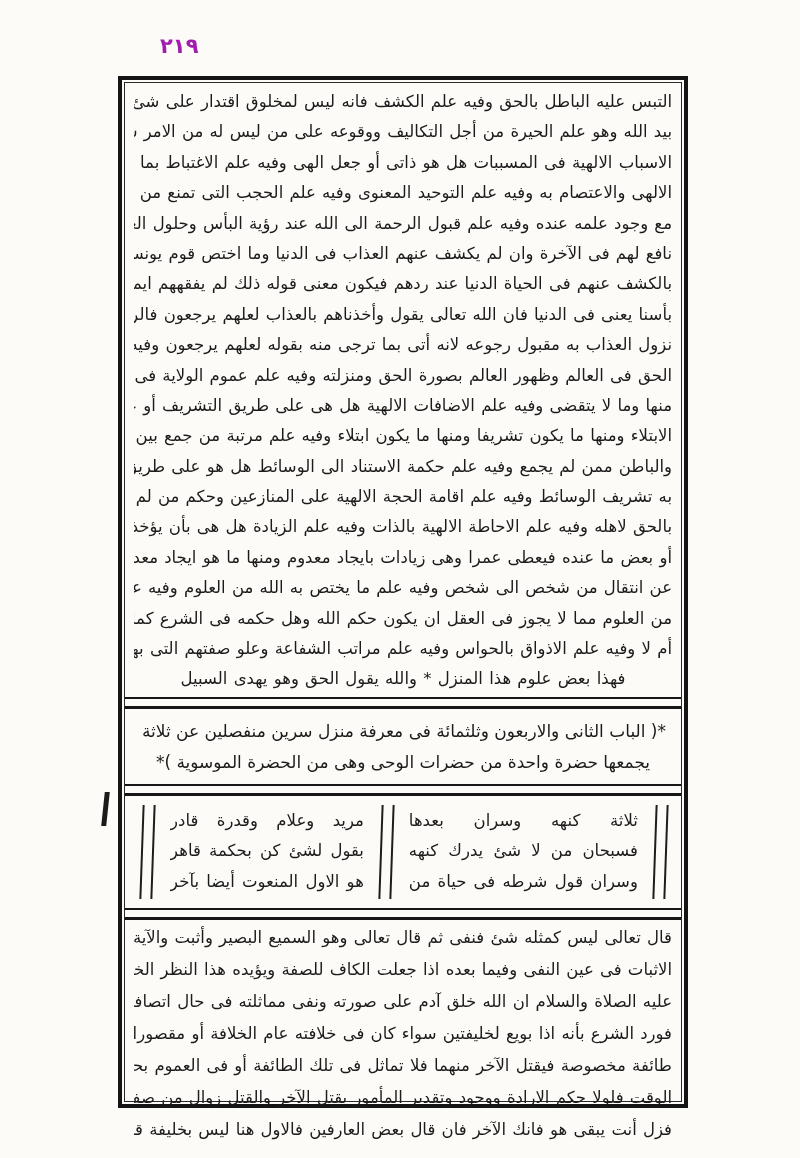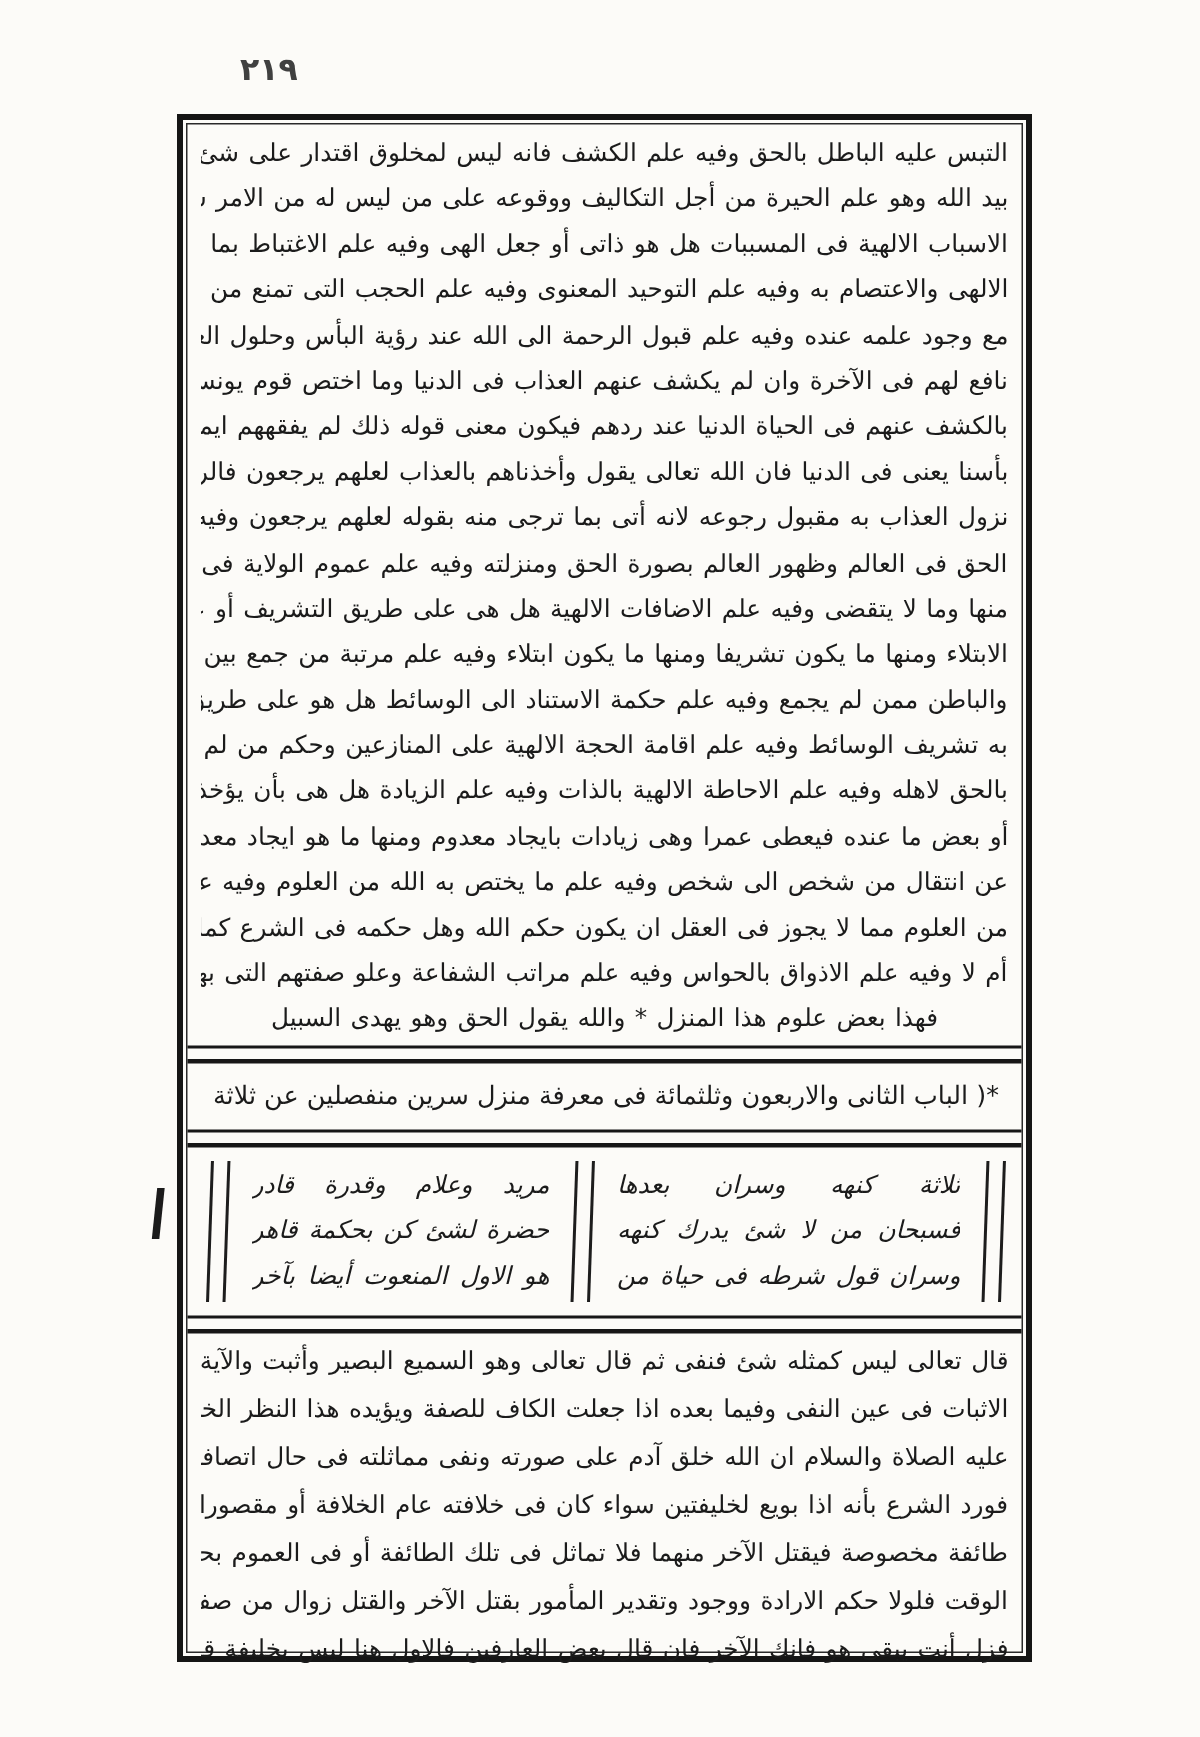--- a/index.html
+++ b/index.html
@@ -12,7 +12,7 @@
   }
   .page-number{
     position:absolute;top:34px;left:160px;
-    font-size:21px;font-weight:bold;color:#404040;
+    font-size:21px;font-weight:bold;color:#a21caf;
     letter-spacing:2px;direction:rtl;
   }
   .frame{

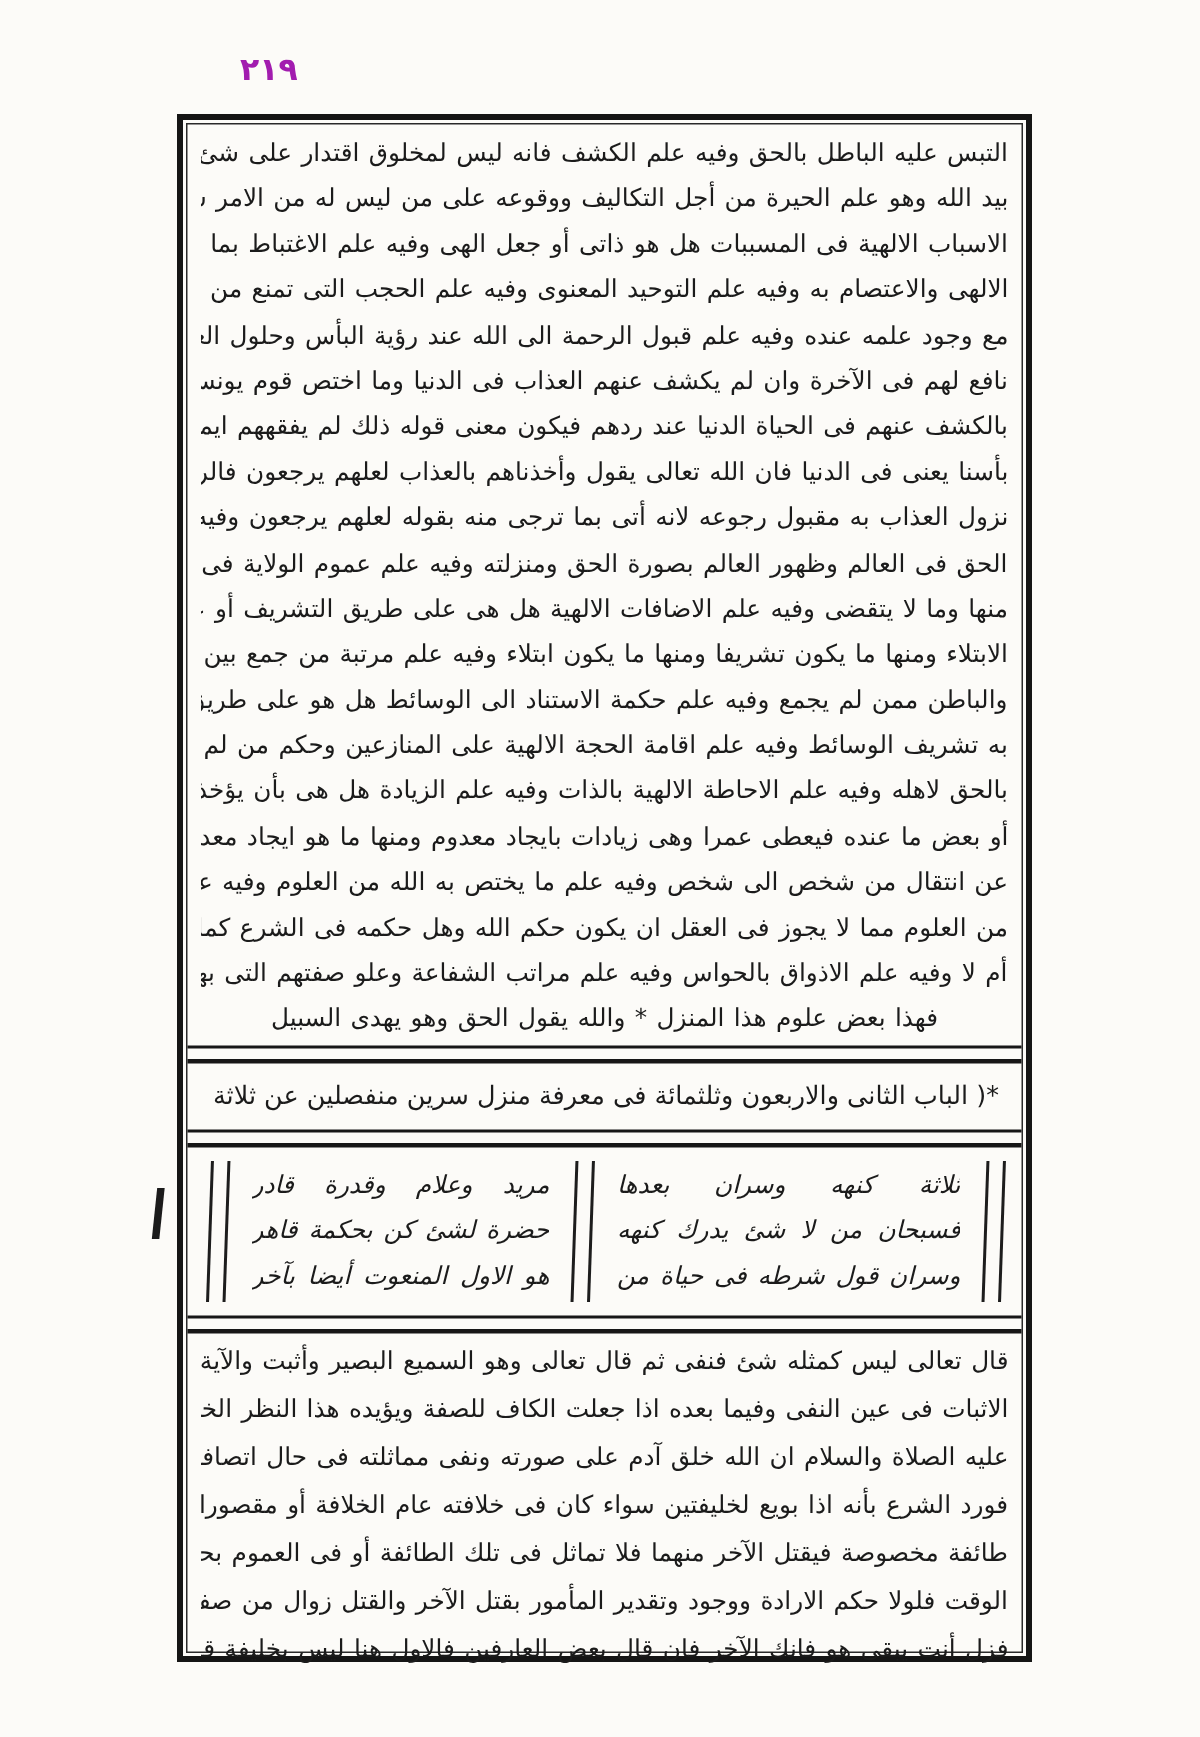--- a/index.html
+++ b/index.html
@@ -109,6 +109,7 @@
 
     <div class="heading">
       <div class="hline">*( الباب الثانى والاربعون وثلثمائة فى معرفة منزل سرين منفصلين عن ثلاثة أسرار</div>
+      <div class="hline">يجمعها حضرة واحدة من حضرات الوحى وهى من الحضرة الموسوية )*</div>
     </div>
 
     <div class="hrule"></div>

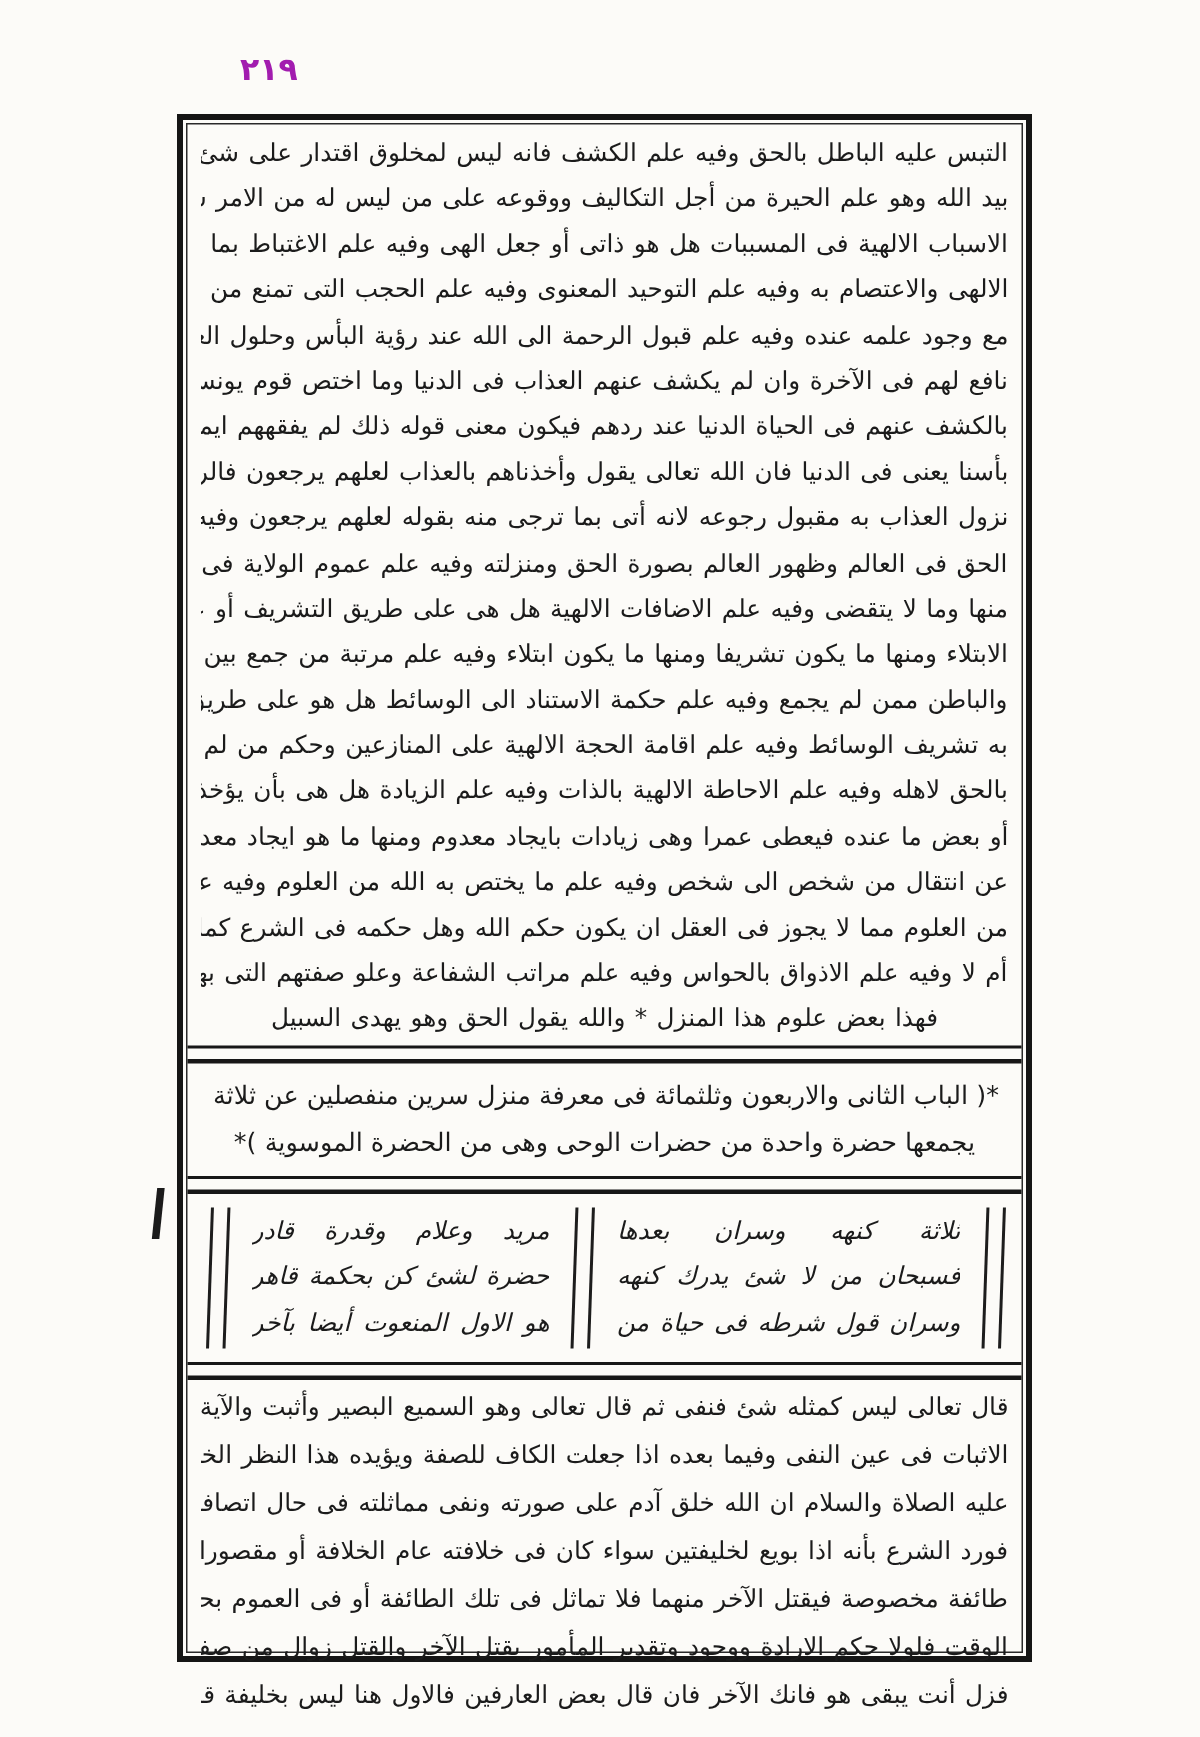--- a/index.html
+++ b/index.html
@@ -65,7 +65,7 @@
     transform:skewX(-2deg);
   }
   .verse-col{
-    flex:1;padding:1px 14px;direction:rtl;font-style:italic;
+    flex:1;padding:1px 14px;direction:rtl;
   }
   .verse-col .hemistich{
     font-size:16.5px;line-height:30.5px;height:30.5px;

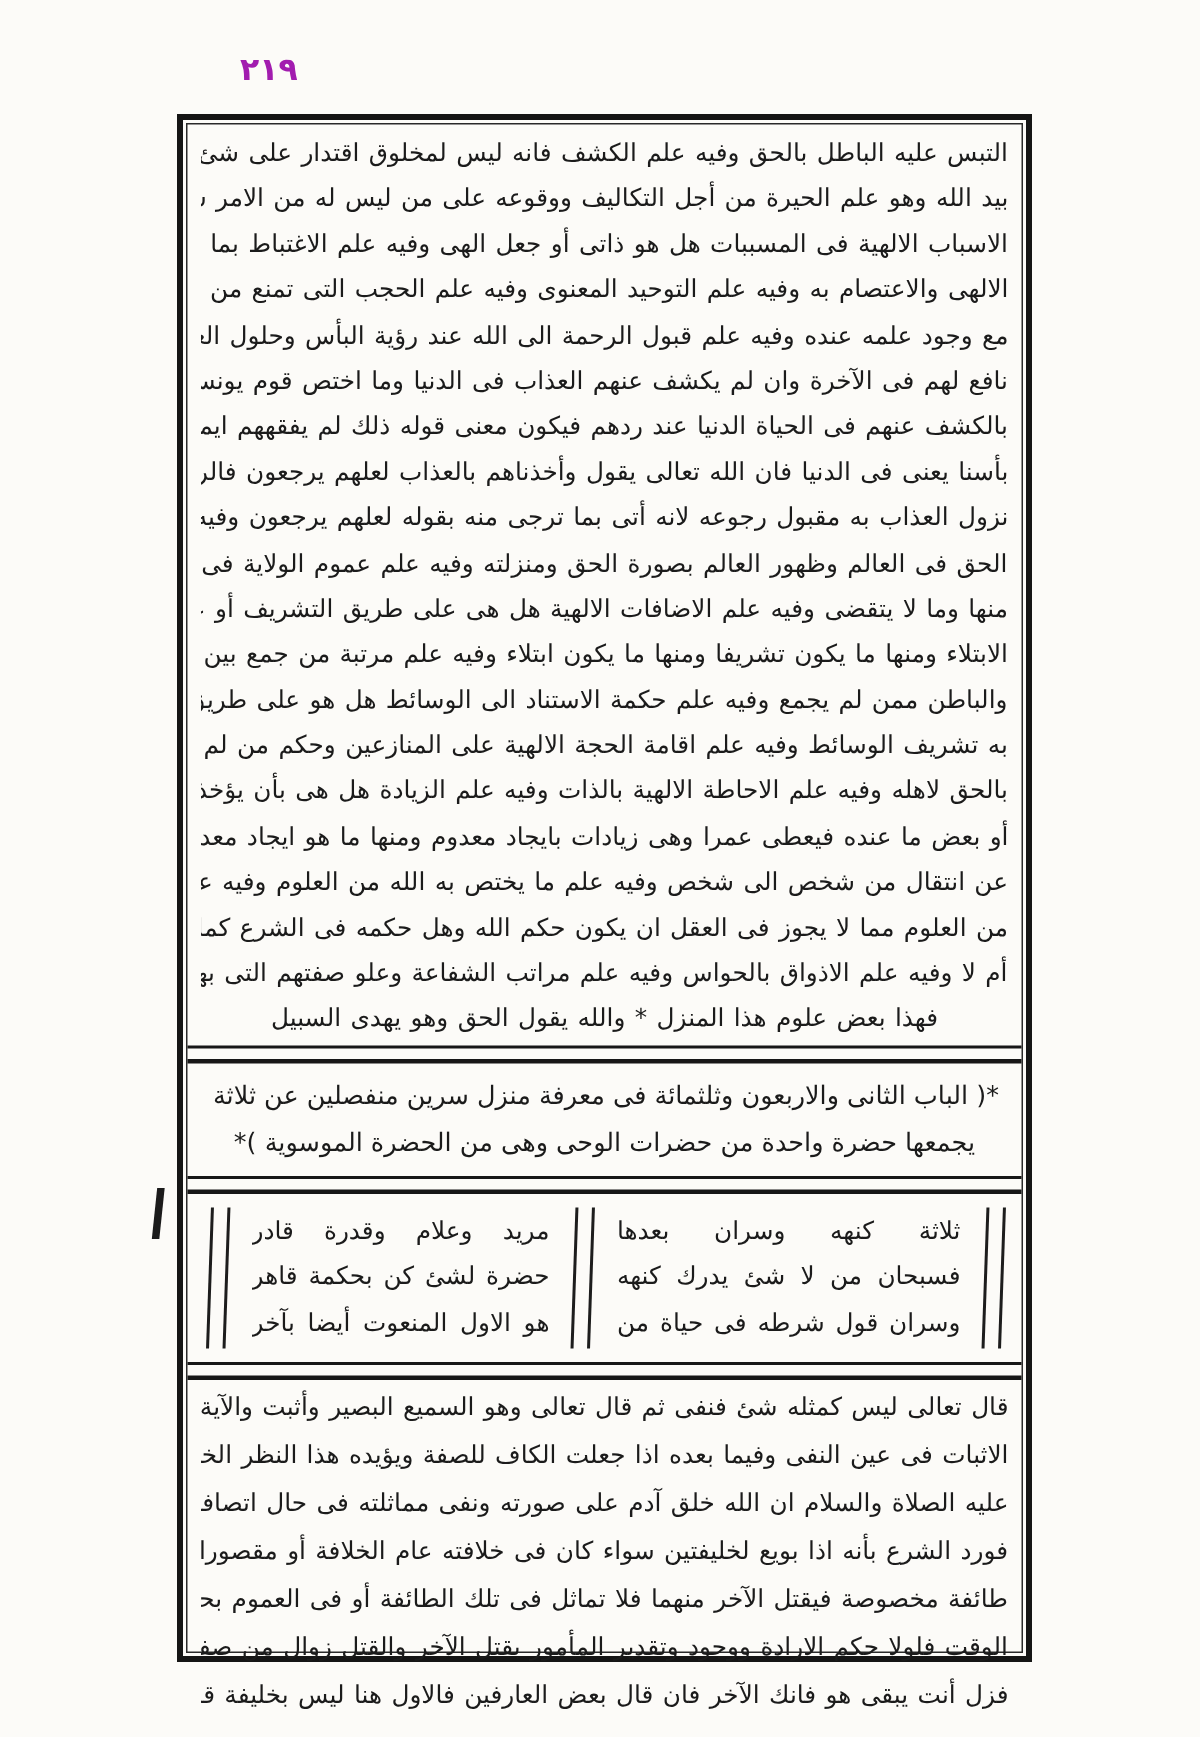--- a/index.html
+++ b/index.html
@@ -124,7 +124,7 @@
       <div class="vdiv"></div>
       <div class="verse-col">
         <div class="hemistich">مريد وعلام وقدرة قادر</div>
-        <div class="hemistich">حضرة لشئ كن بحكمة قاهر</div>
+        <div class="hemistich">بقول لشئ كن بحكمة قاهر</div>
         <div class="hemistich">هو الاول المنعوت أيضا بآخر</div>
       </div>
       <div class="vdiv"></div>

